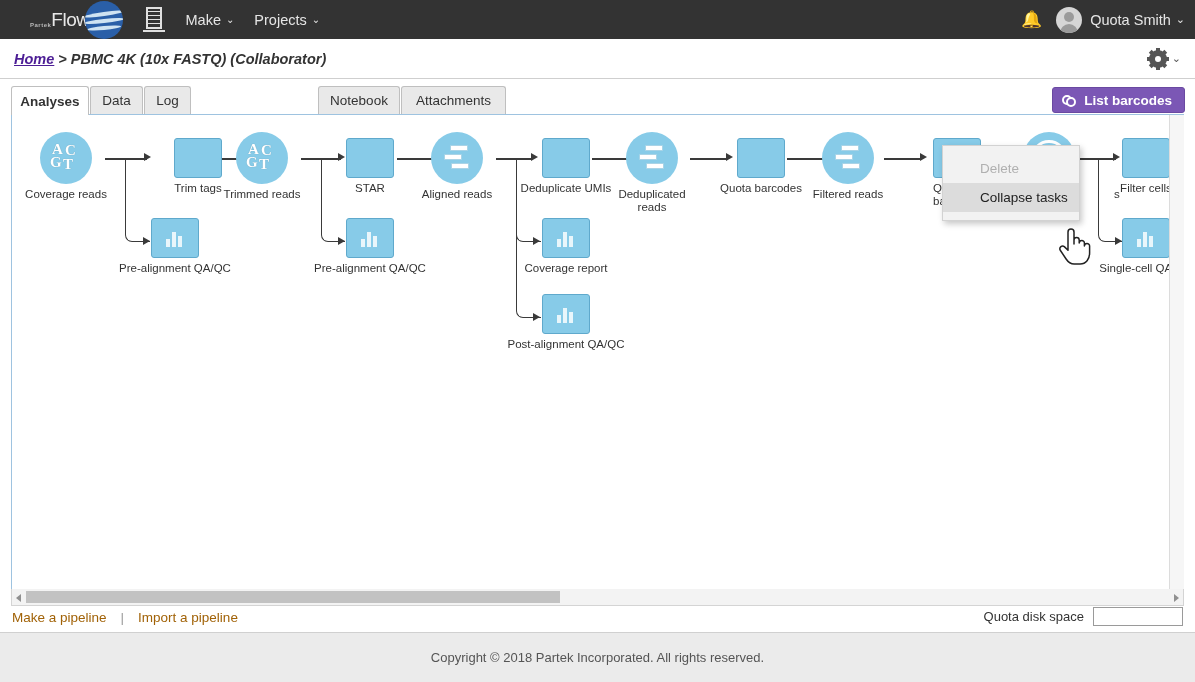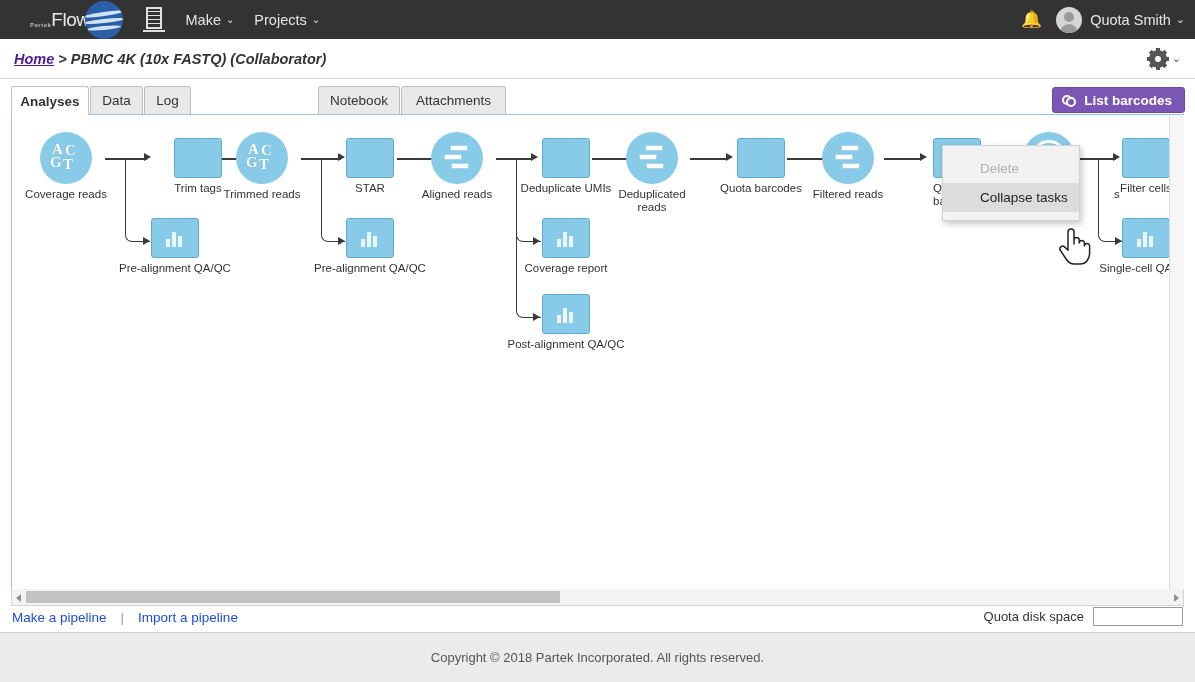--- a/index.html
+++ b/index.html
@@ -176,7 +176,7 @@
 
   
   #bottom-links { position: absolute; left: 12px; top: 606px; font-size: 13.5px; color: #444; display: flex; align-items: center; height: 22px;}
-  #bottom-links a { color: #1d4ed8; text-decoration: none; cursor: pointer;}
+  #bottom-links a { color: #a16207; text-decoration: none; cursor: pointer;}
   #bottom-links .sep { margin: 0 14px; color: #999; }
   #quota { position: absolute; right: 12px; top: 607px; display: flex; align-items: center; font-size: 13px; color: #333;}
   #quota-box { width: 90px; height: 19px; border: 1px solid #9a9a9a; background: #fff; margin-left: 9px;}

